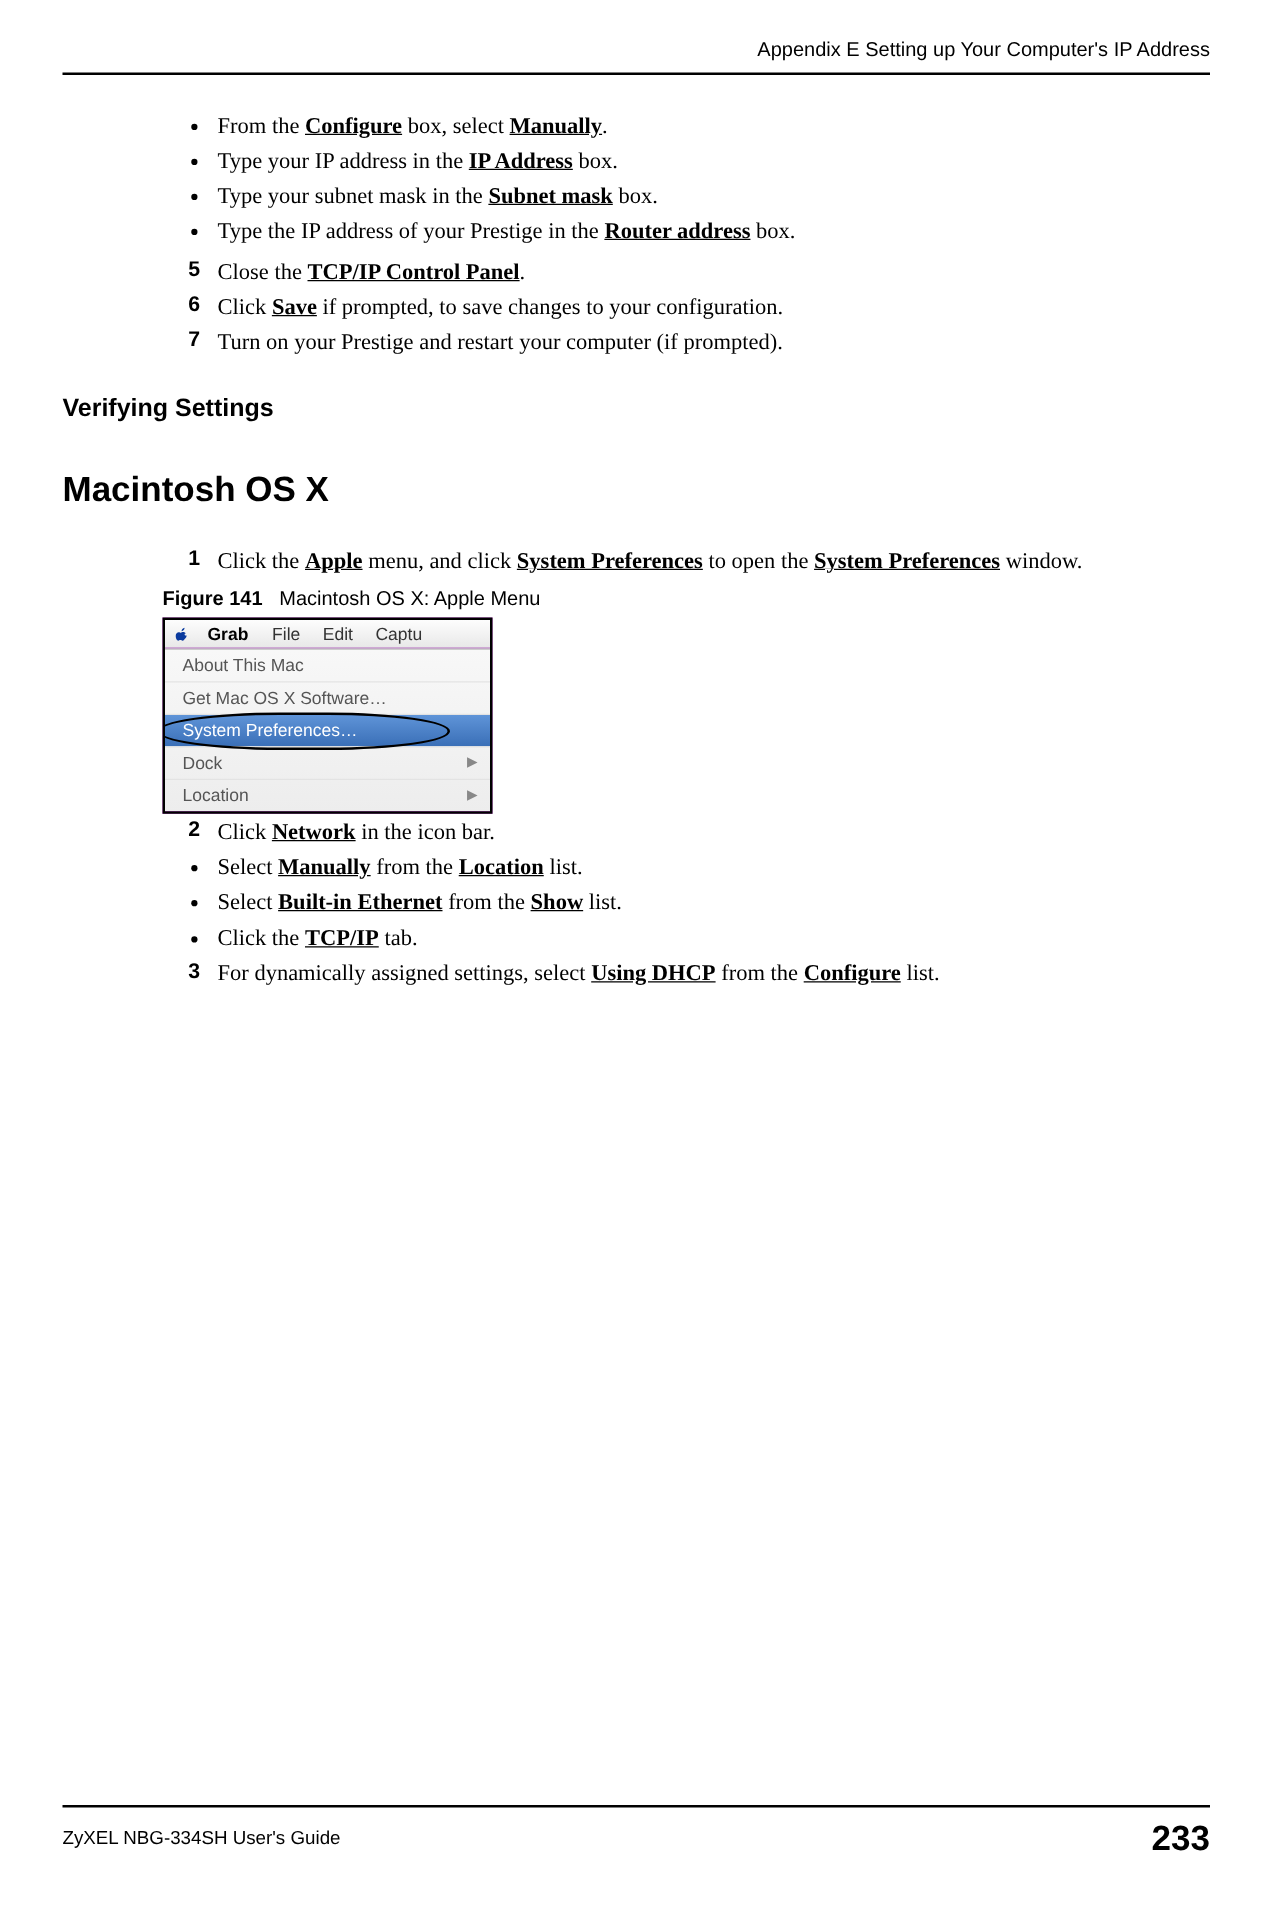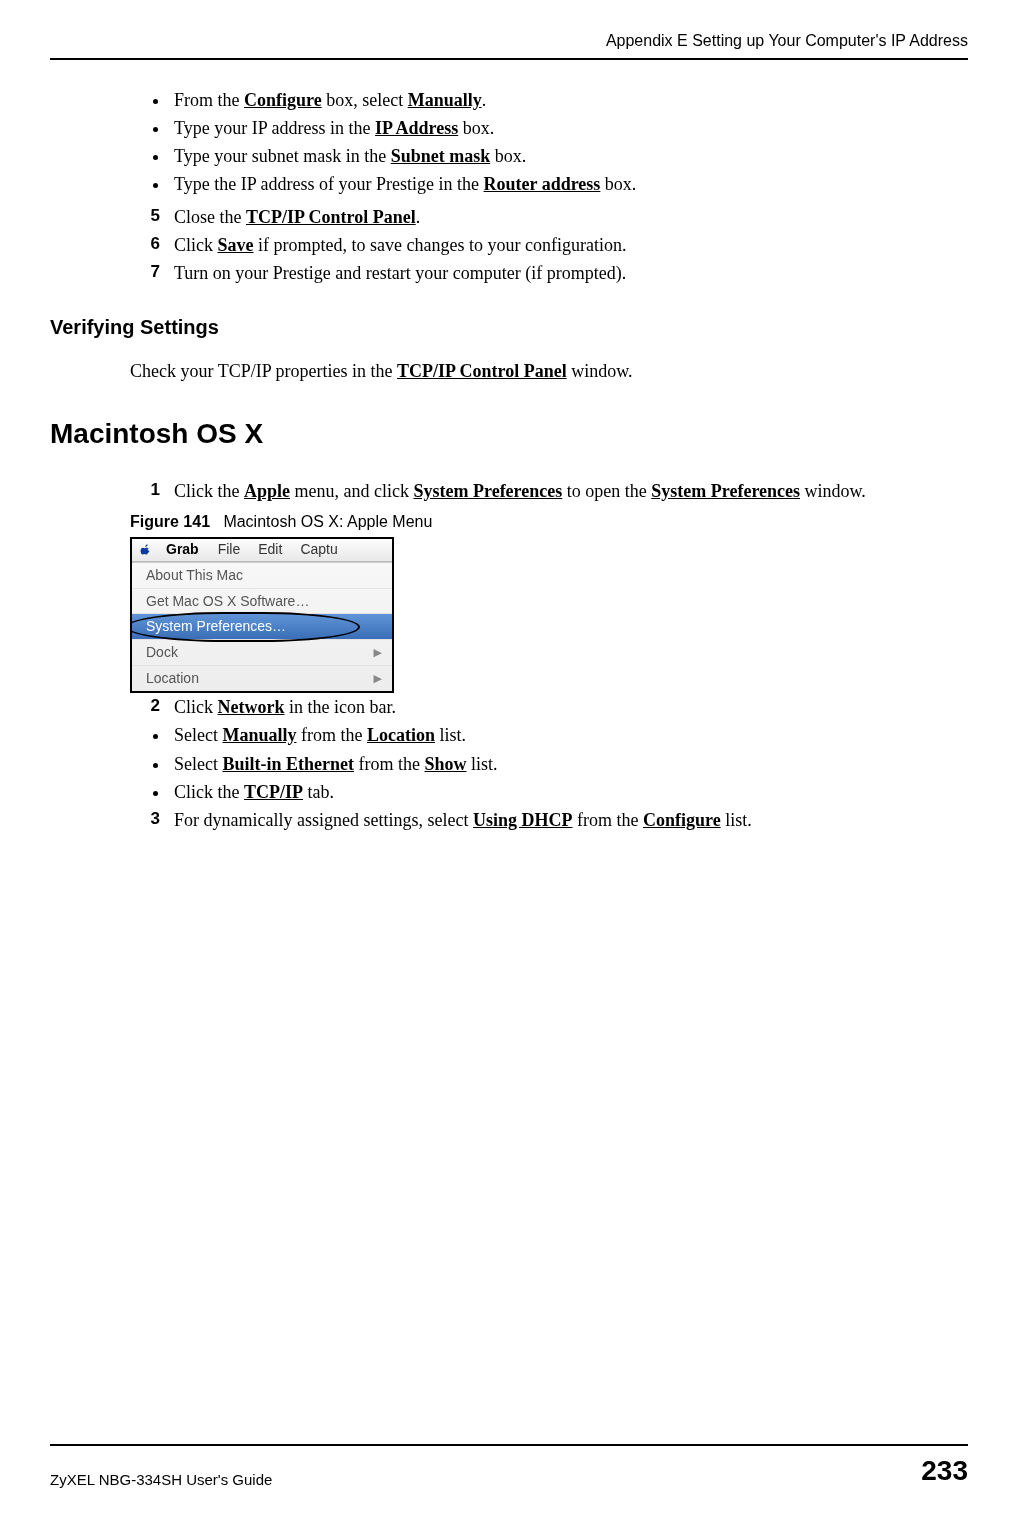--- a/index.html
+++ b/index.html
@@ -202,9 +202,6 @@
 
     <h2 class="section-sub">Verifying Settings</h2>
 
-    <div>
-      <span>Check your TCP/IP properties in the </span><span class="bold">TCP/IP Control Panel</span><span> window.</span>
-    </div>
 
     <h1 class="section-main">Macintosh OS X</h1>
 

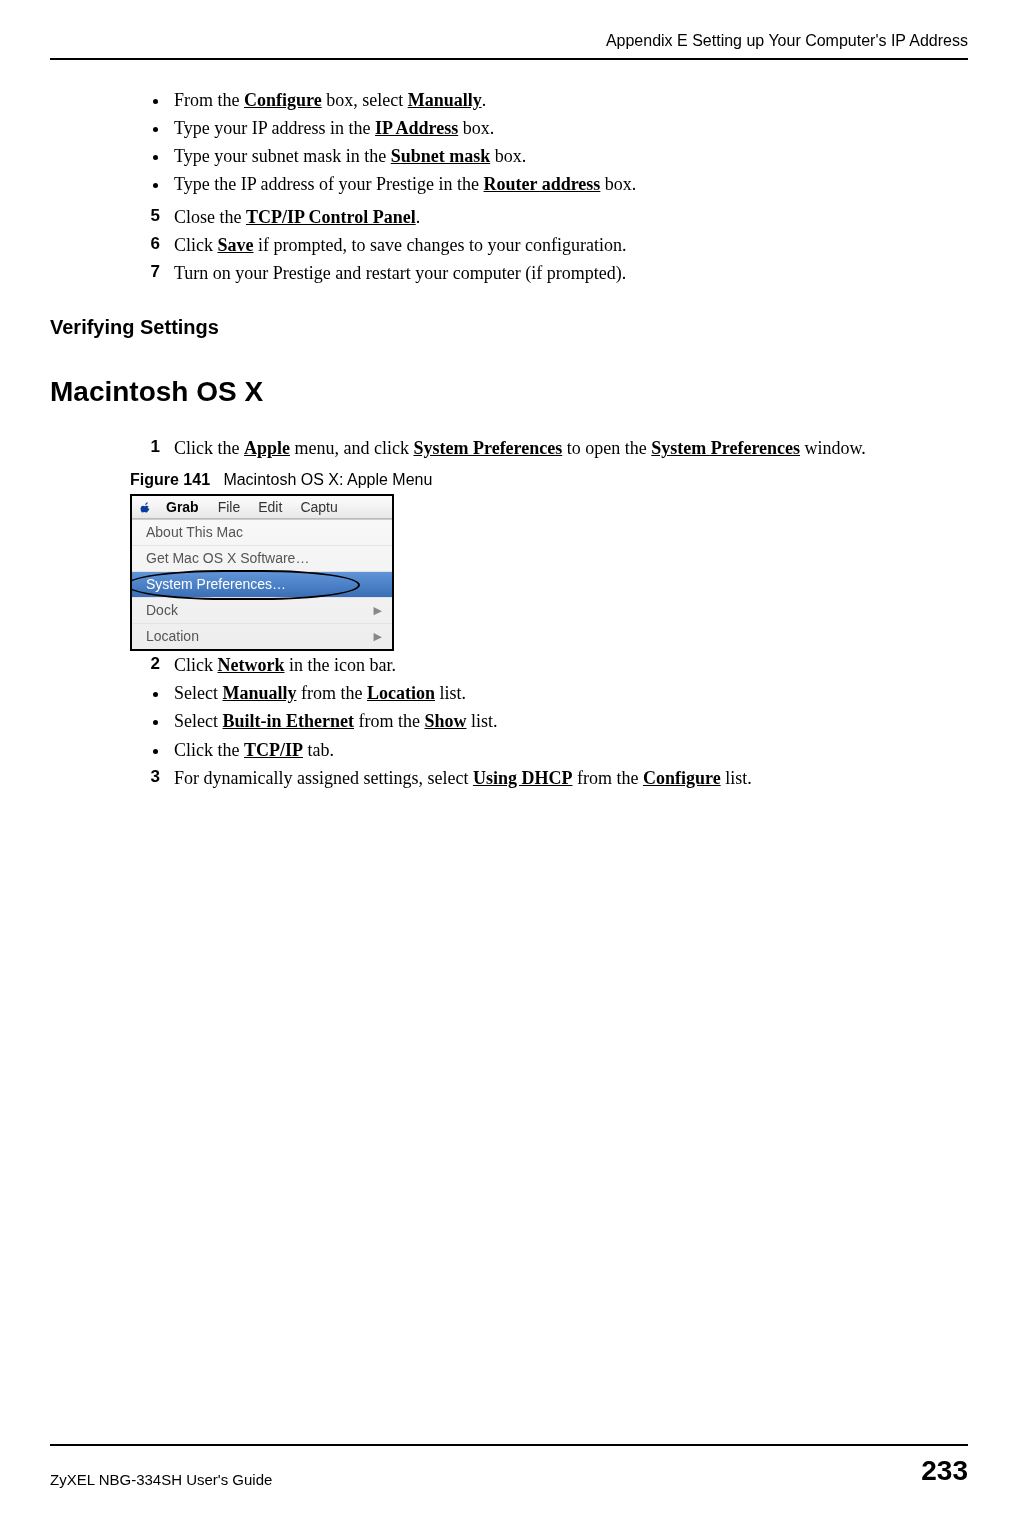--- a/index.html
+++ b/index.html
@@ -149,7 +149,7 @@
   .footer-row {
     display: flex;
     justify-content: space-between;
-    align-items: flex-end;
+    align-items: center;
     font-family: Arial, Helvetica, sans-serif;
   }
   .footer-left { font-size: 15px; }

